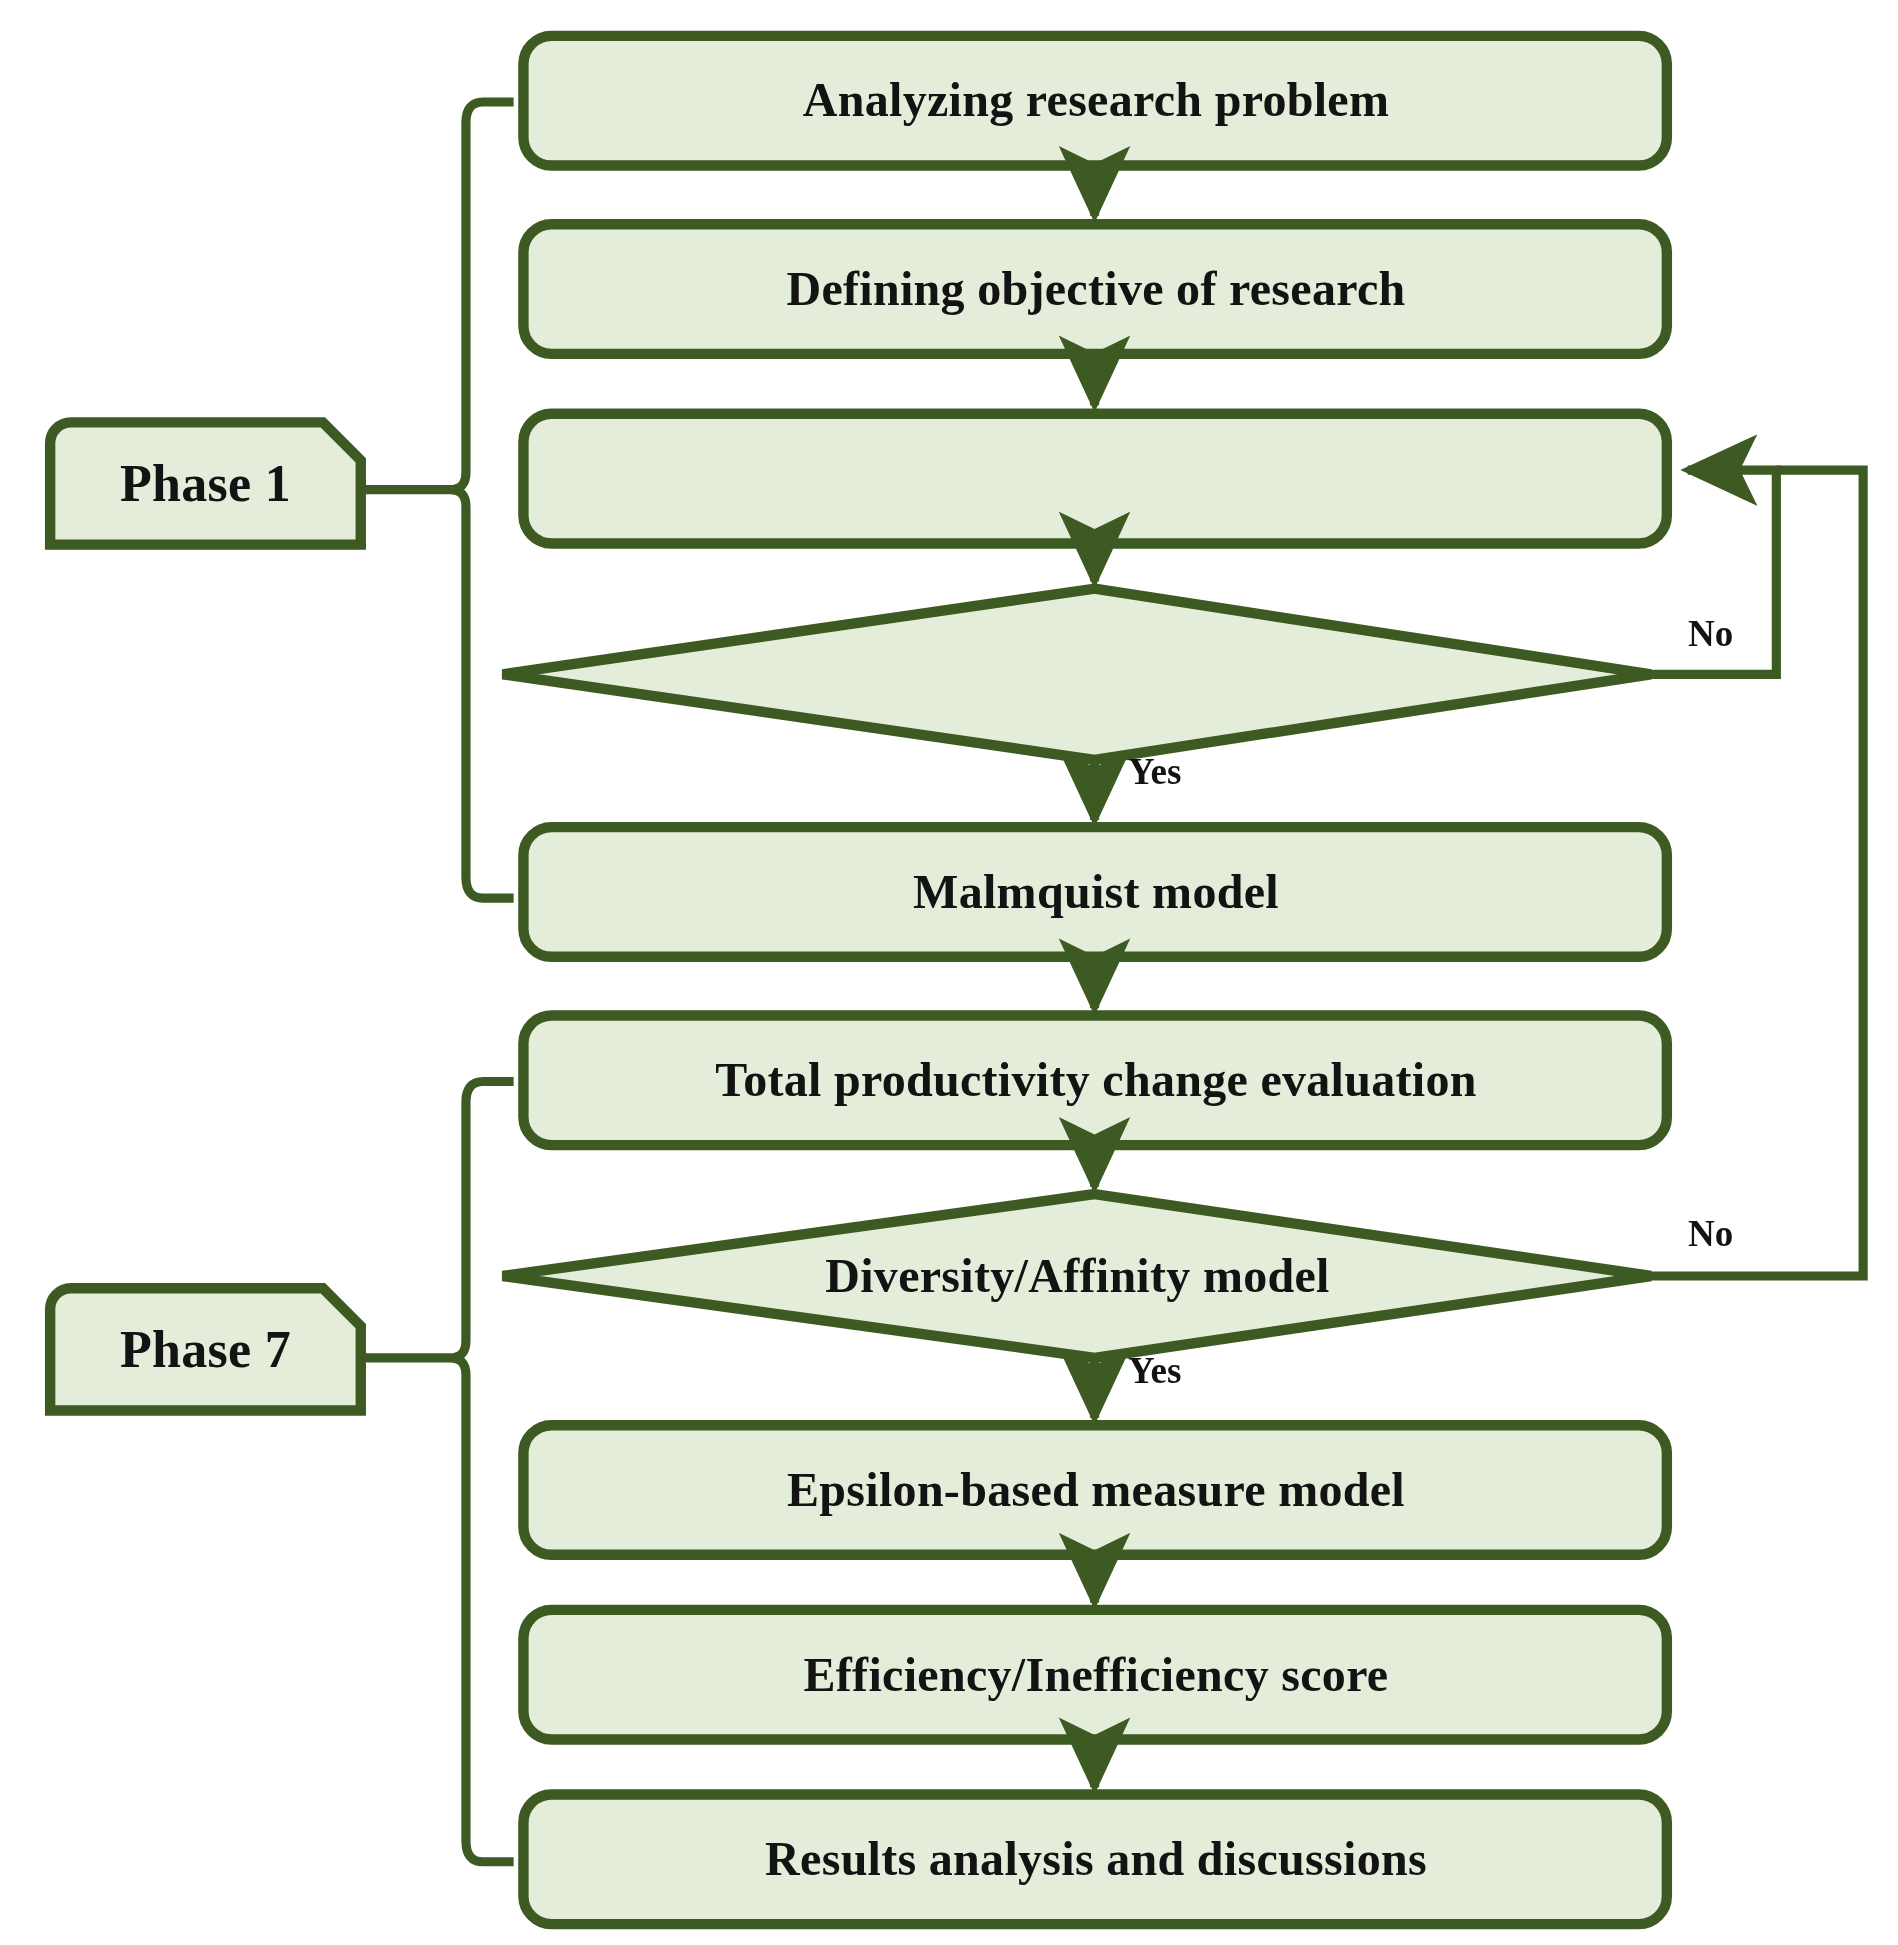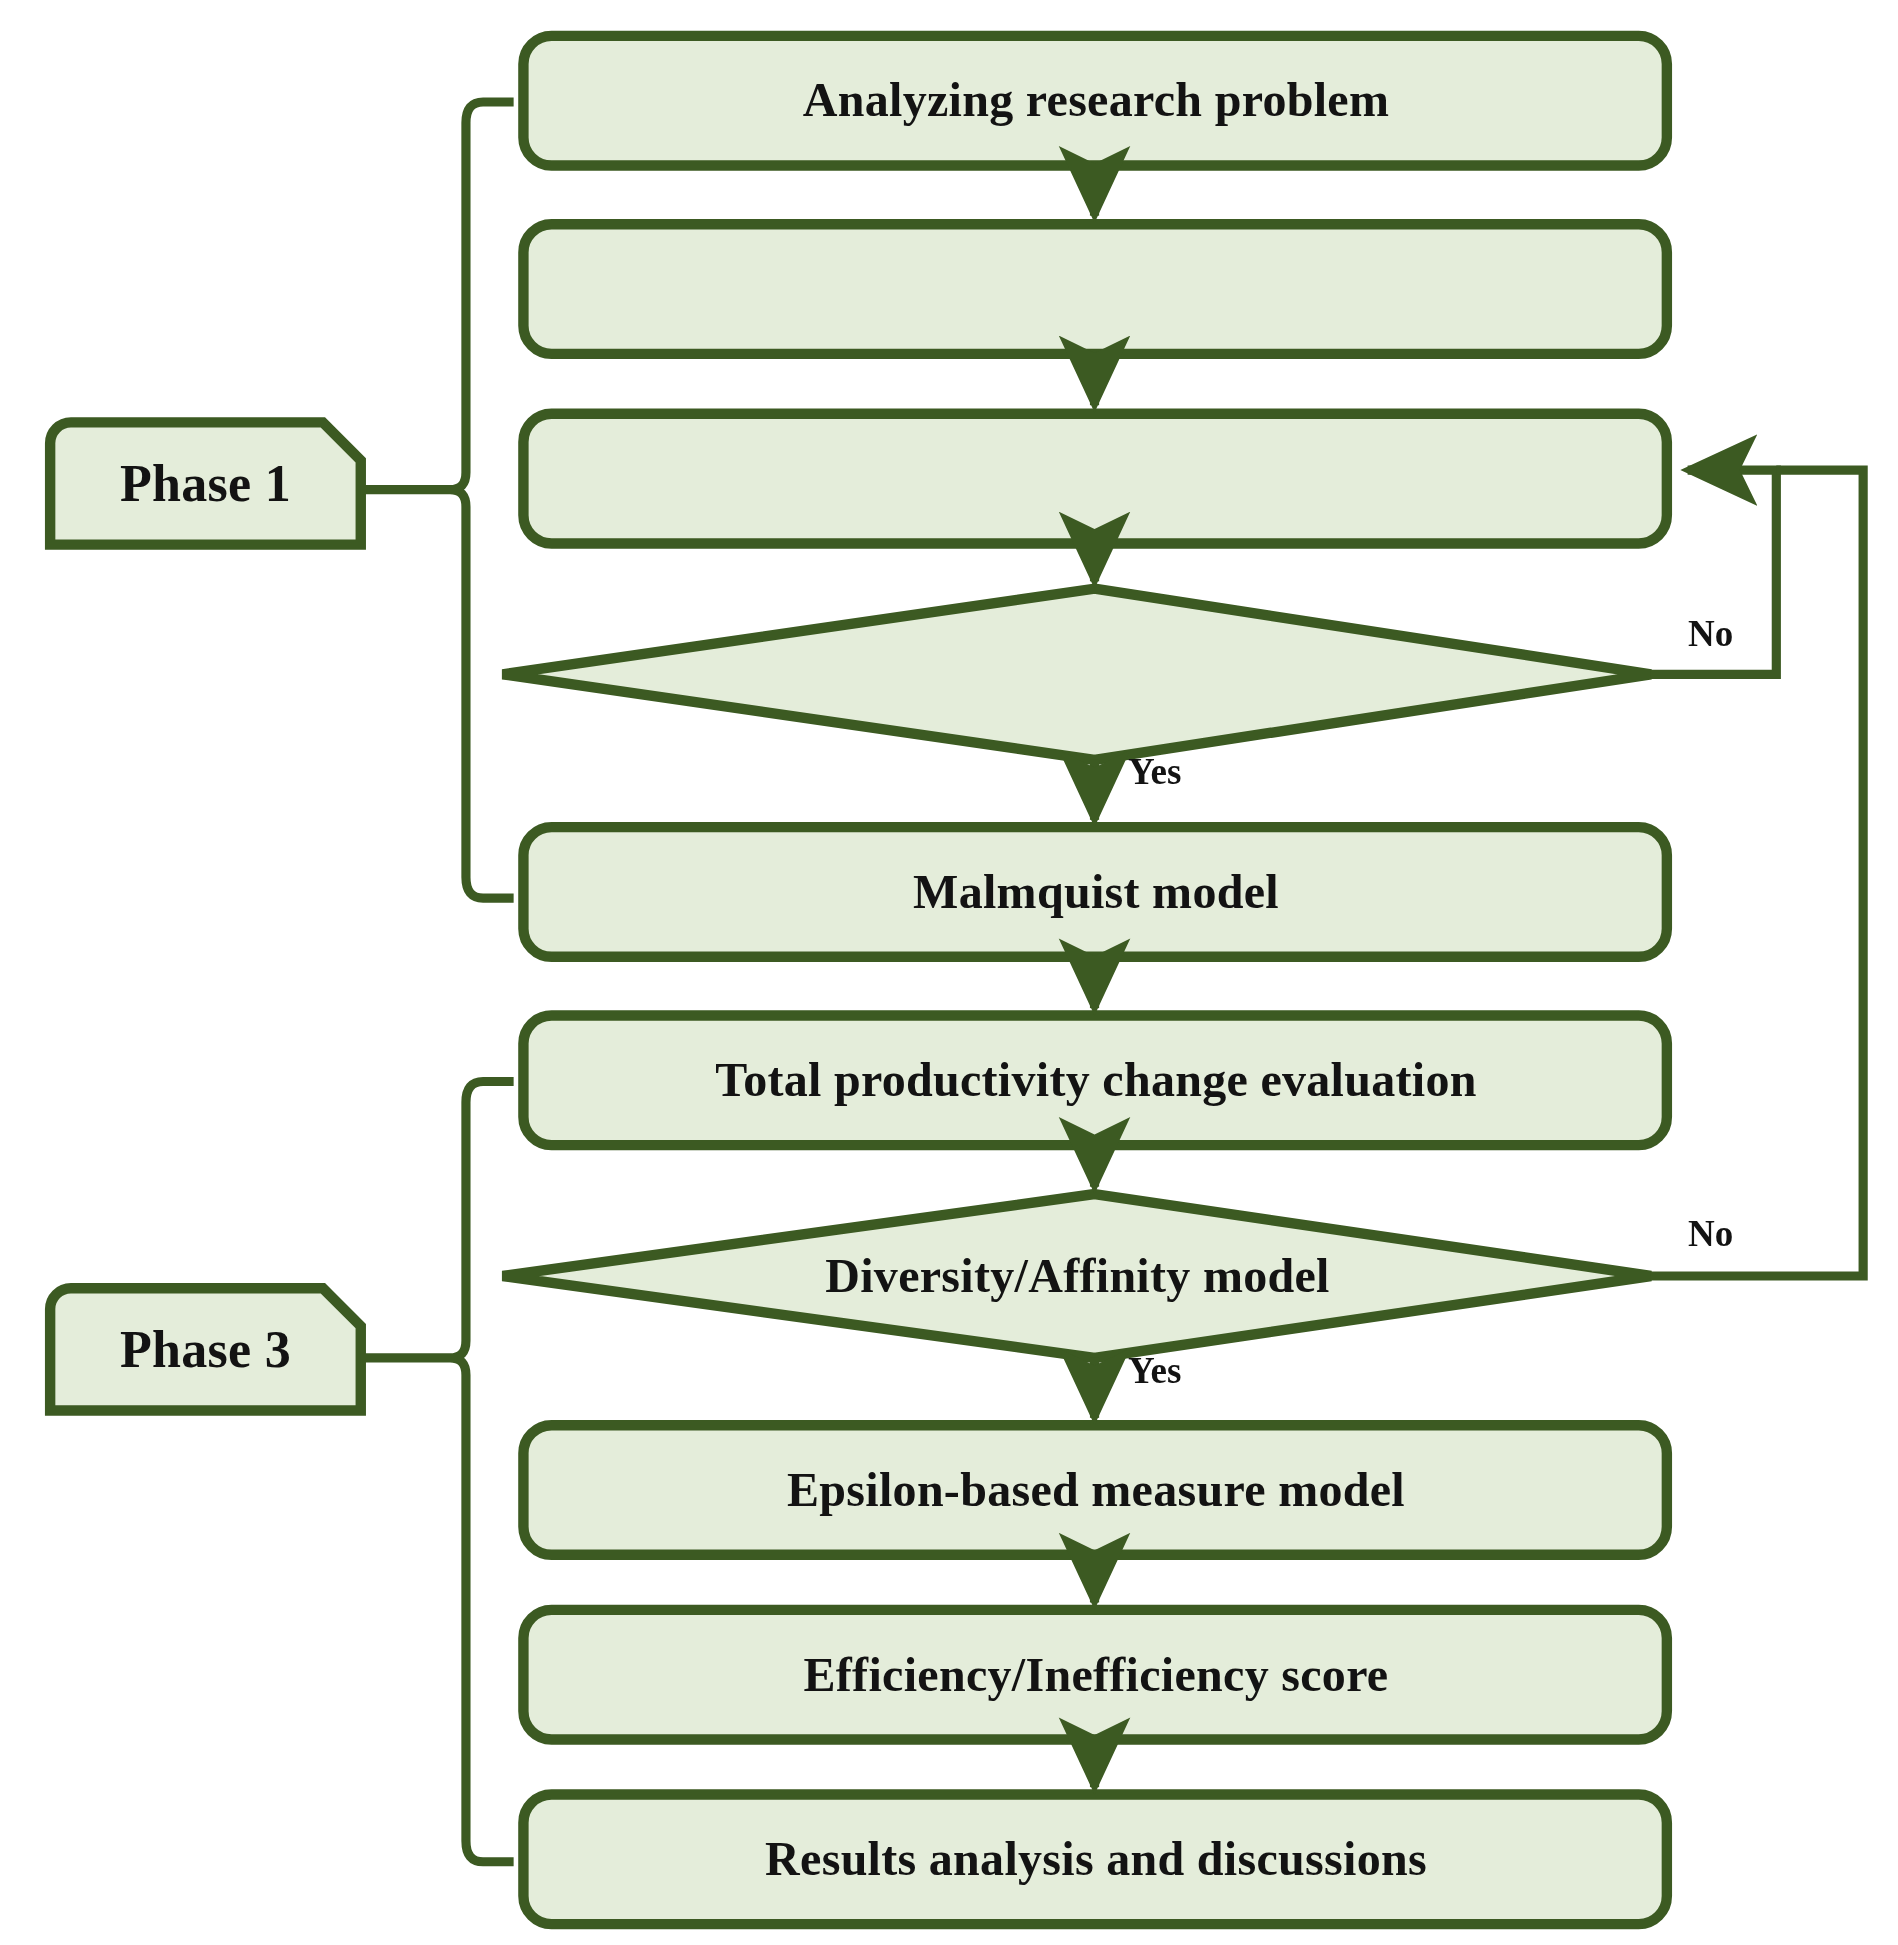--- a/index.html
+++ b/index.html
@@ -130,6 +130,7 @@
 
   <div class="node-label" style="left:524px; top:35px;  width:1144px; height:130px;">Analyzing research problem</div>
 
+  <div class="node-label" style="left:524px; top:224px; width:1144px; height:130px;">Defining objective of research</div>
 
 
 

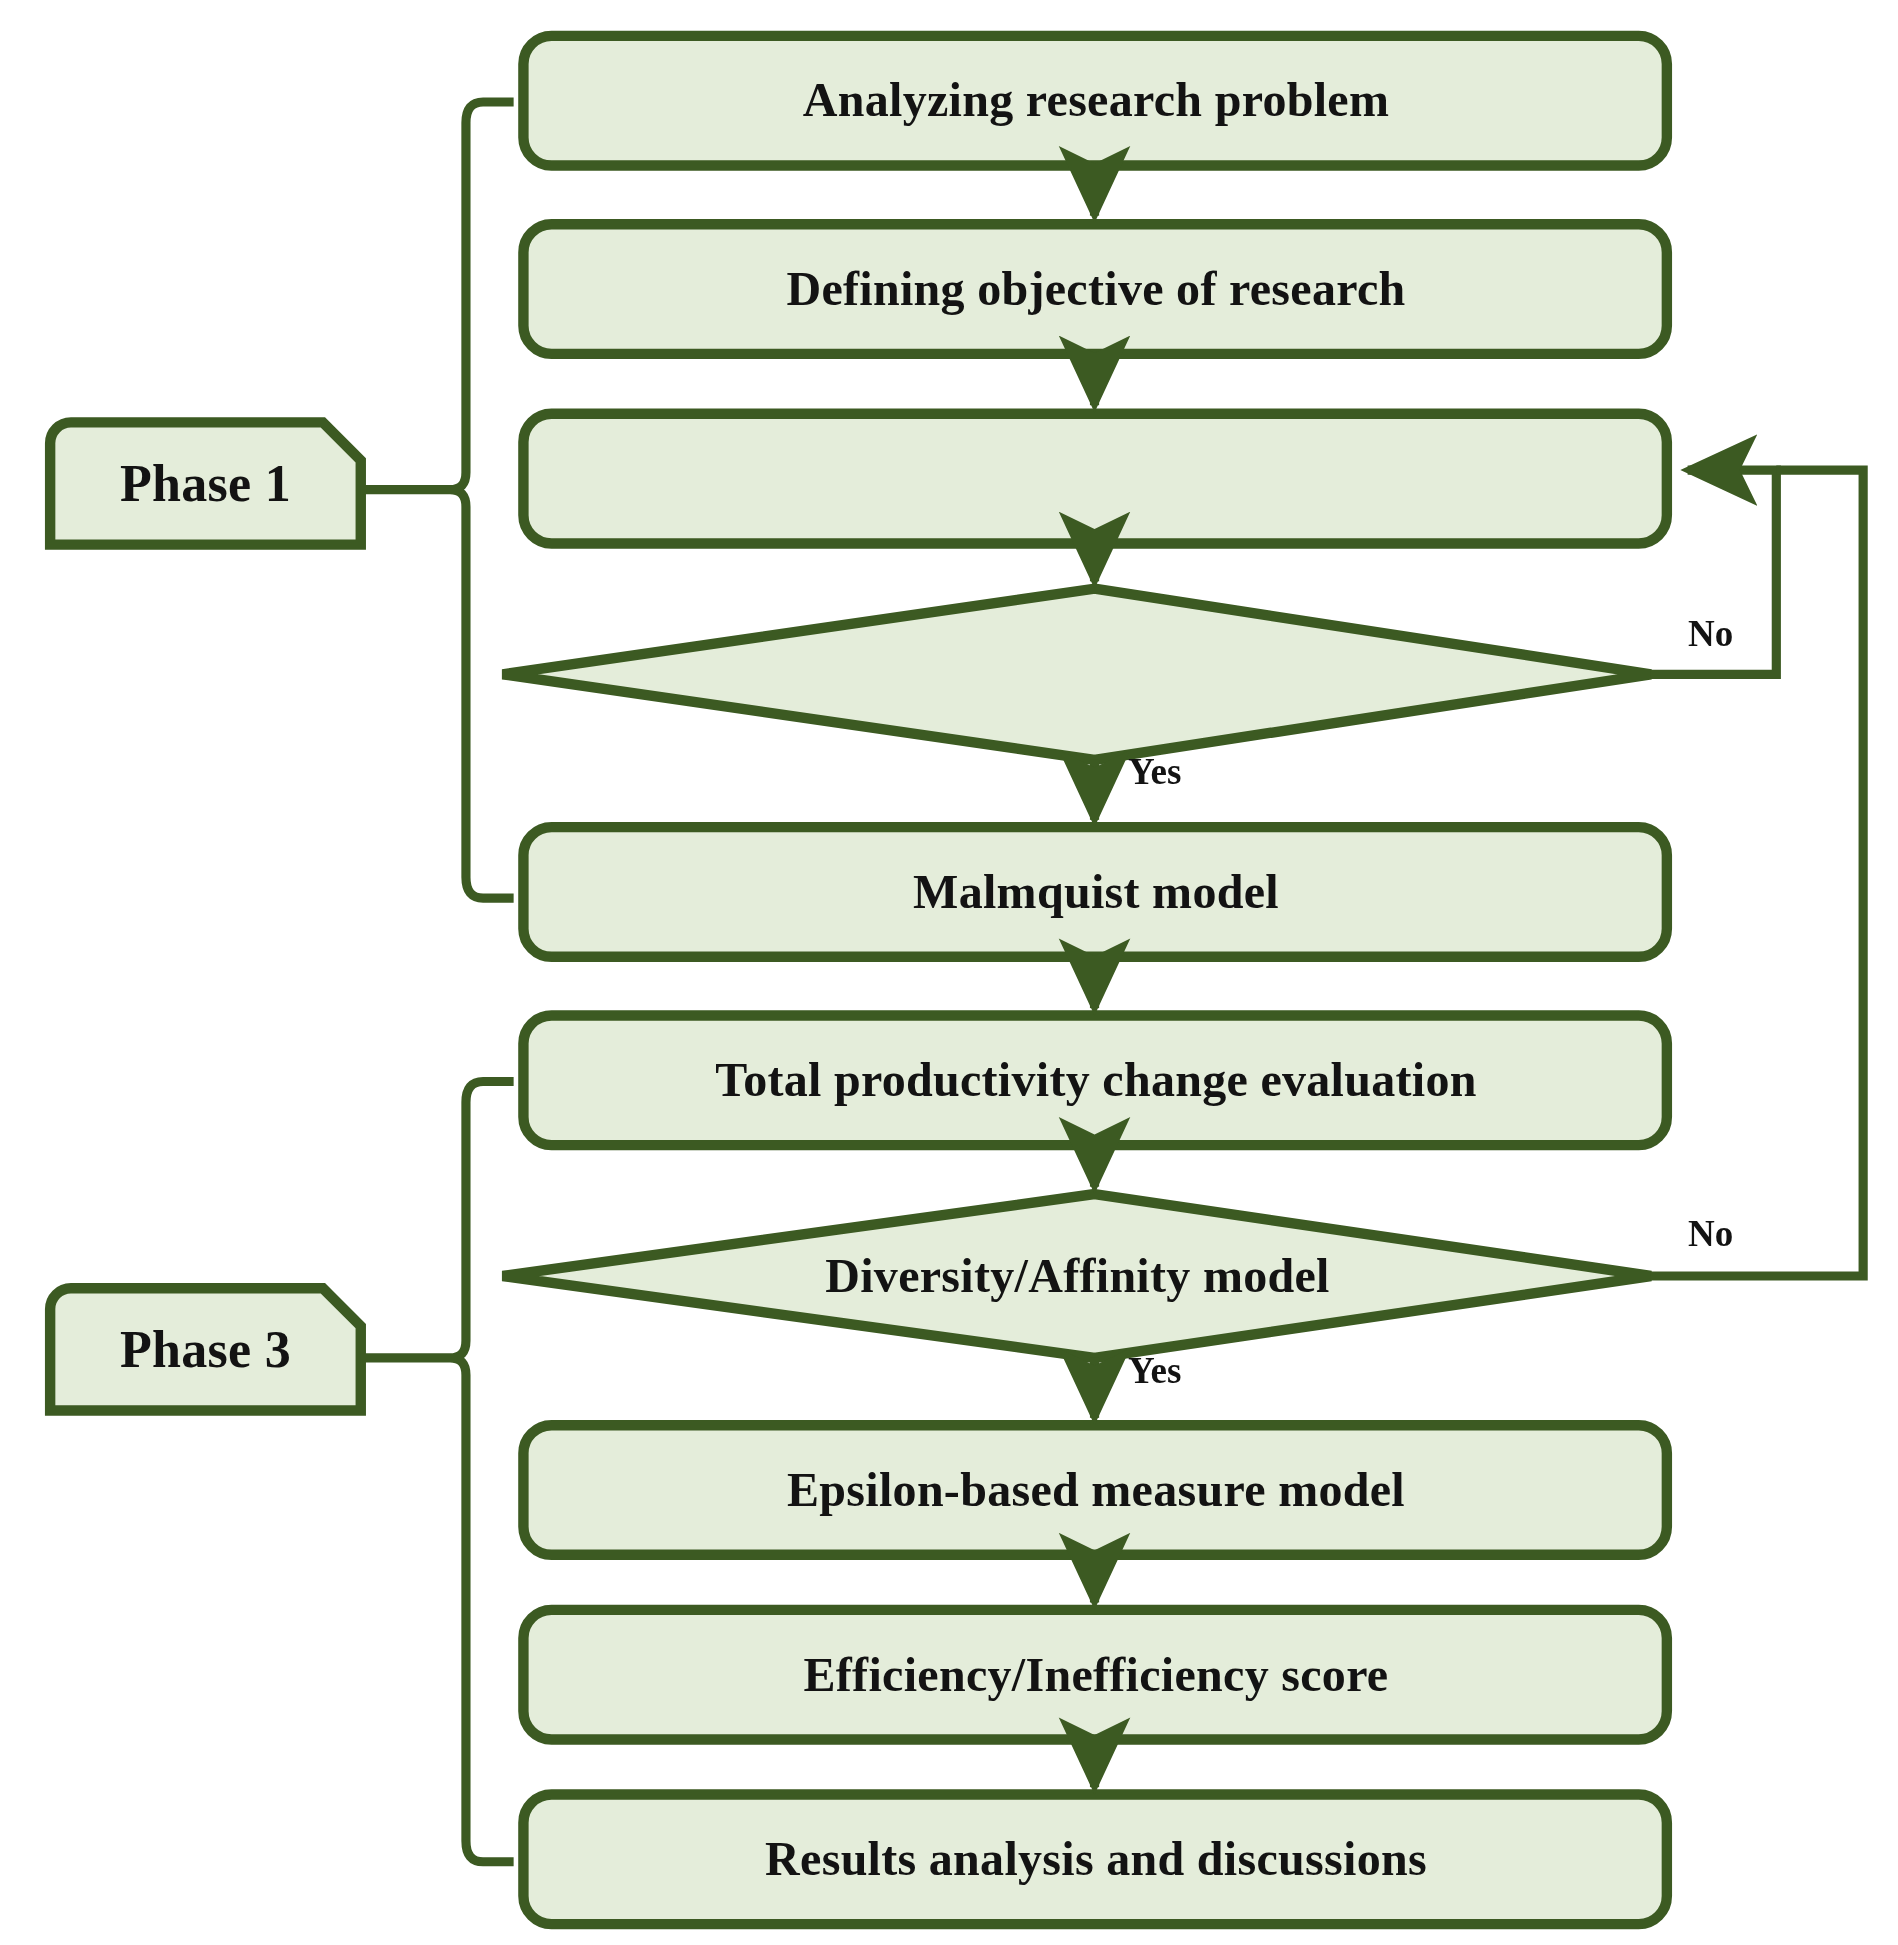--- a/index.html
+++ b/index.html
@@ -148,7 +148,7 @@
 
   <div class="phase-label" style="left:50px; top:422px; width:311px; height:122px;">Phase 1</div>
 
-  <div class="phase-label" style="left:50px; top:1288px; width:311px; height:122px;">Phase 3</div>
+  <div class="phase-label" style="left:50px; top:1288px; width:311px; height:122px;">Phase 7</div>
 
   <div class="edge-label" style="left:1688px; top:612px;">No</div>
 

